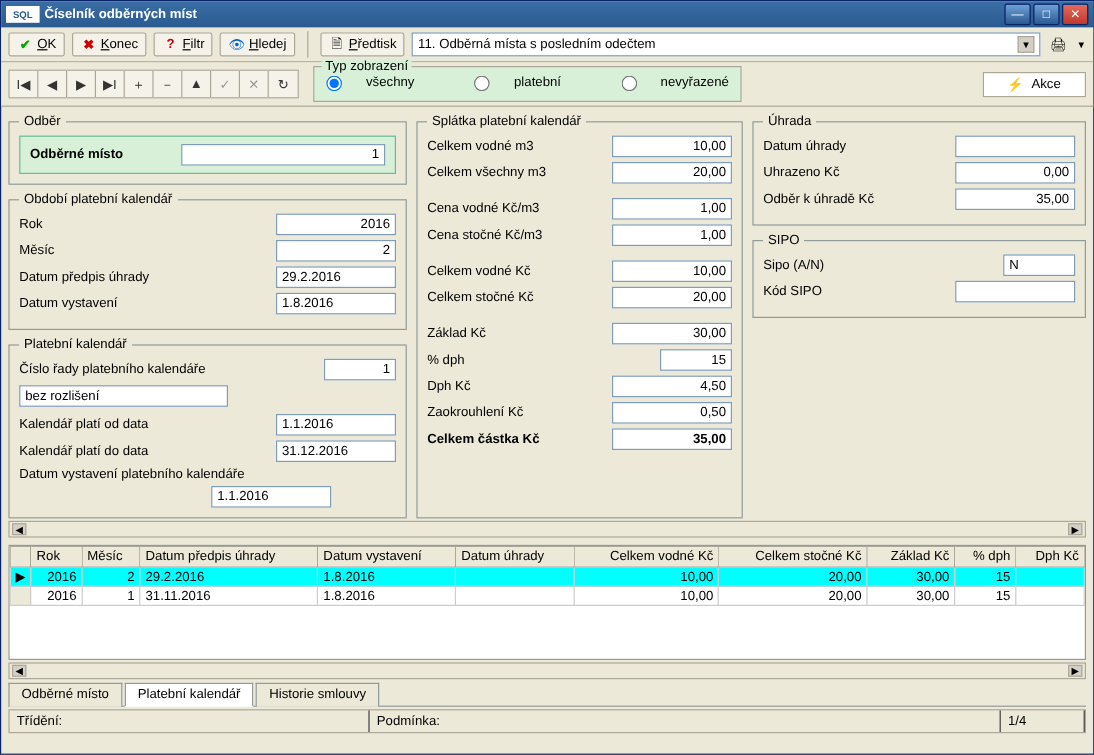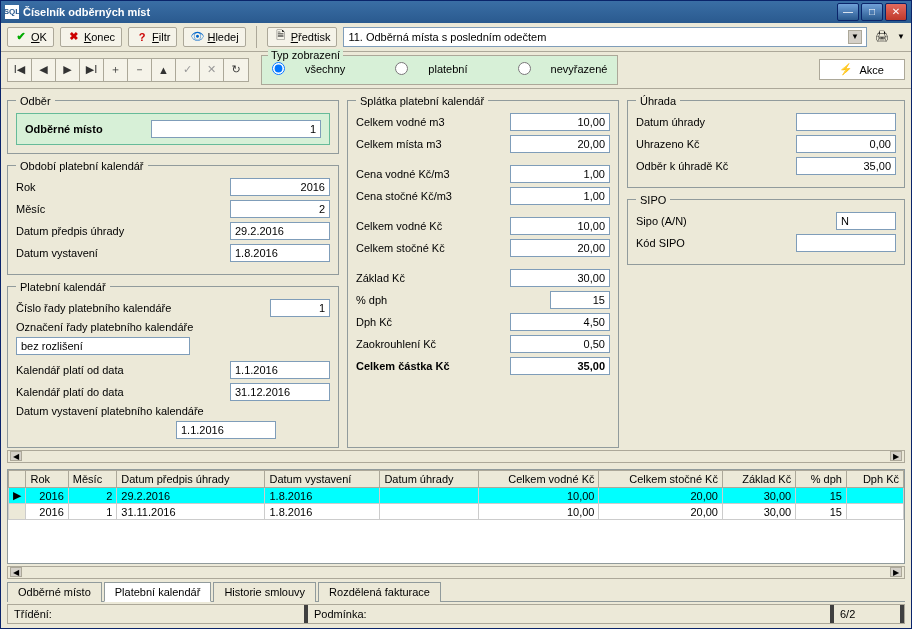--- a/index.html
+++ b/index.html
@@ -19,7 +19,7 @@
     padding: 0 4px;
   }
   .titlebar-left { display: flex; align-items: center; gap: 4px; }
-  .titlebar-icon { width: 14px; height: 14px; background: #fff; font-size: 8px; color: #2a5a8f; display: flex; align-items: center; justify-content: center; font-weight: bold; }
+  .titlebar-icon { width: 28px; height: 14px; background: #fff; font-size: 8px; color: #2a5a8f; display: flex; align-items: center; justify-content: center; font-weight: bold; }
   .titlebar-title { font-weight: bold; }
   .win-btns { display: flex; gap: 2px; }
   .win-btn {

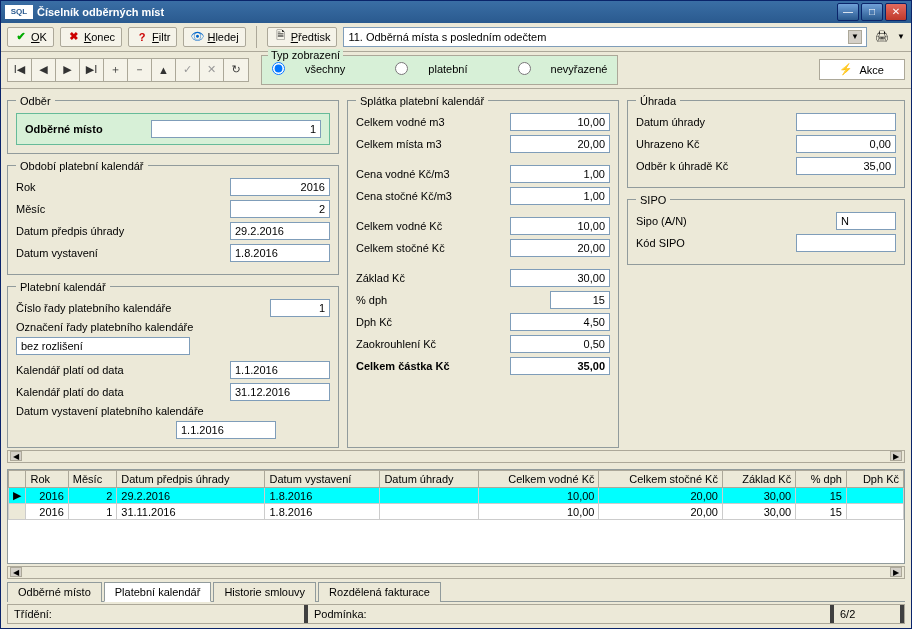--- a/index.html
+++ b/index.html
@@ -354,7 +354,7 @@
             </div>
           </div>
         <div class="row">
-            <label>Celkem místa m3</label>
+            <label>Celkem všechny m3</label>
           <div class="input w100">
               <span>20,00</span>
             </div>

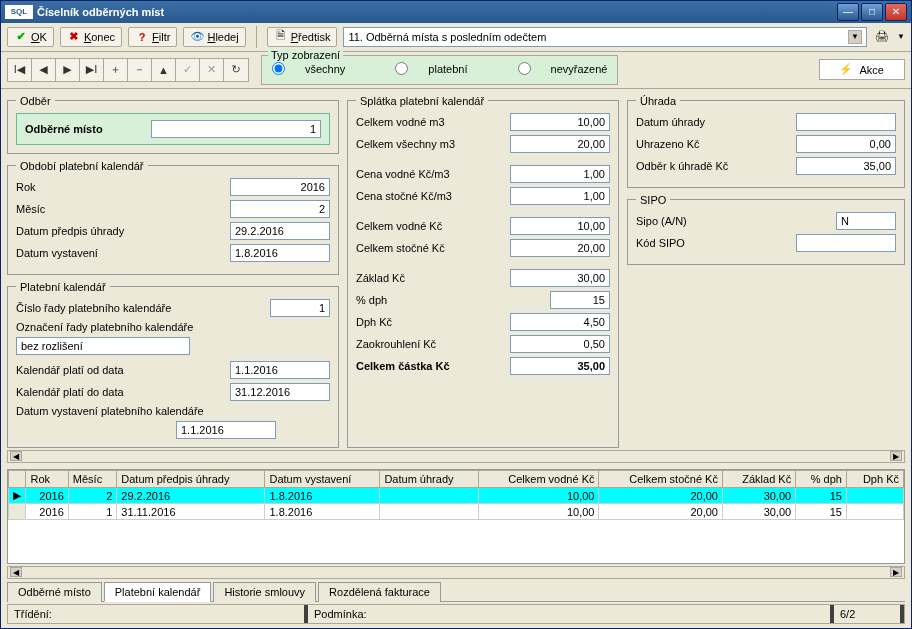--- a/index.html
+++ b/index.html
@@ -314,9 +314,6 @@
           <div class="input w60">
               <span>1</span>
             </div>
-          </div>
-        <div class="row">
-            <label>Označení řady platebního kalendáře</label>
           </div>
         <div class="input left" style="width:174px;margin-bottom:6px;">
             <span>bez rozlišení</span>

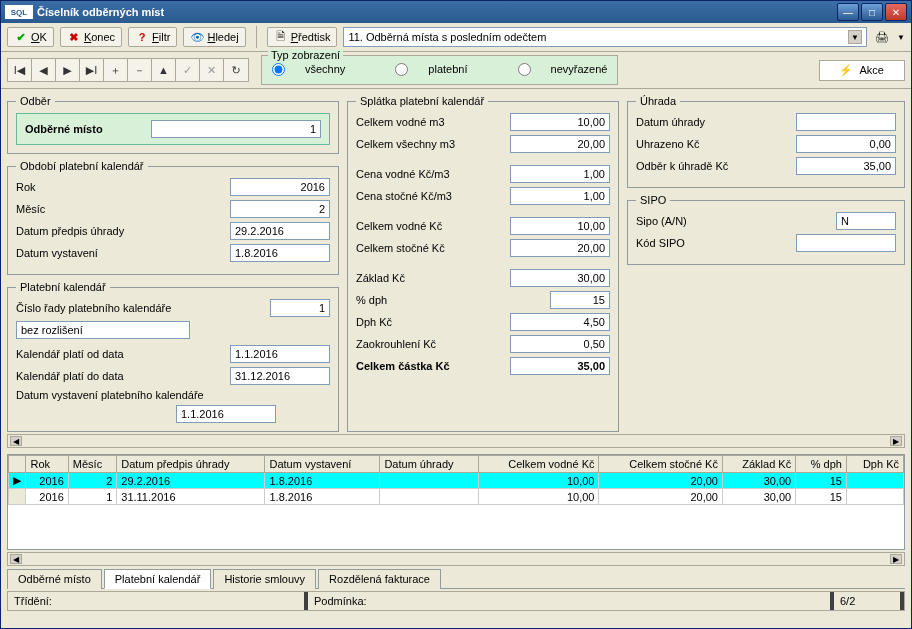--- a/index.html
+++ b/index.html
@@ -520,7 +520,6 @@
     <div class="tab">Odběrné místo</div>
     <div class="tab active">Platební kalendář</div>
     <div class="tab">Historie smlouvy</div>
-    <div class="tab">Rozdělená fakturace</div>
   </div>
 
   <div class="statusbar">

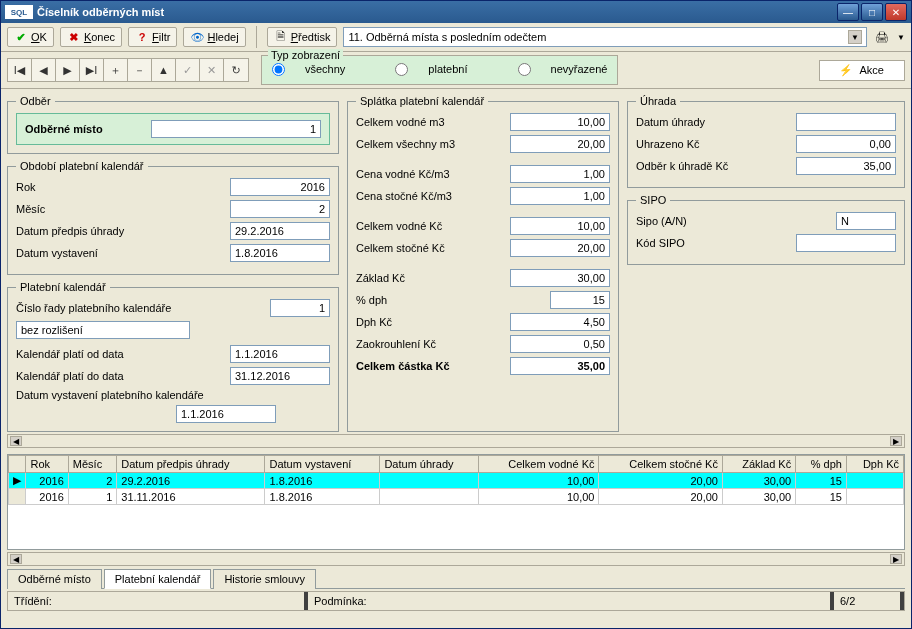--- a/index.html
+++ b/index.html
@@ -145,7 +145,7 @@
     margin: 2px 6px 4px 6px; height: 20px;
     display: flex; border: 1px solid #aca899; background: #ece9d8;
   }
-  .status-cell { border-right: 4px solid #404040; padding: 2px 6px; display: flex; align-items: center; }
+  .status-cell { border-right: 1px solid #404040; padding: 2px 6px; display: flex; align-items: center; }
   .status-cell.wide { flex: 1; }
   .status-cell.small { width: 70px; justify-content: flex-start; }
 

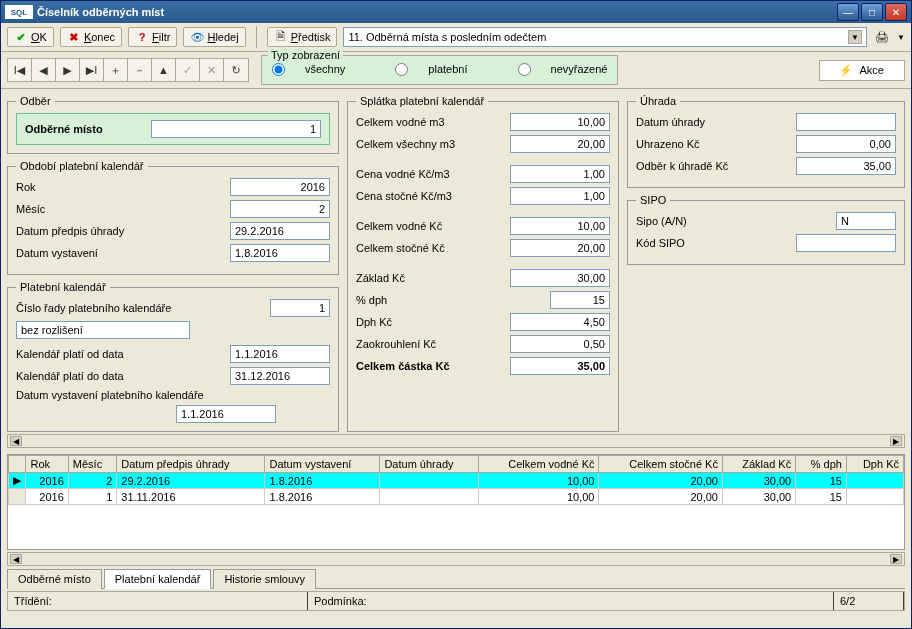--- a/index.html
+++ b/index.html
@@ -525,7 +525,7 @@
   <div class="statusbar">
     <div class="status-cell" style="width:300px;">Třídění:</div>
     <div class="status-cell wide">Podmínka:</div>
-    <div class="status-cell small">6/2</div>
+    <div class="status-cell small">1/4</div>
   </div>
 
 </div>

